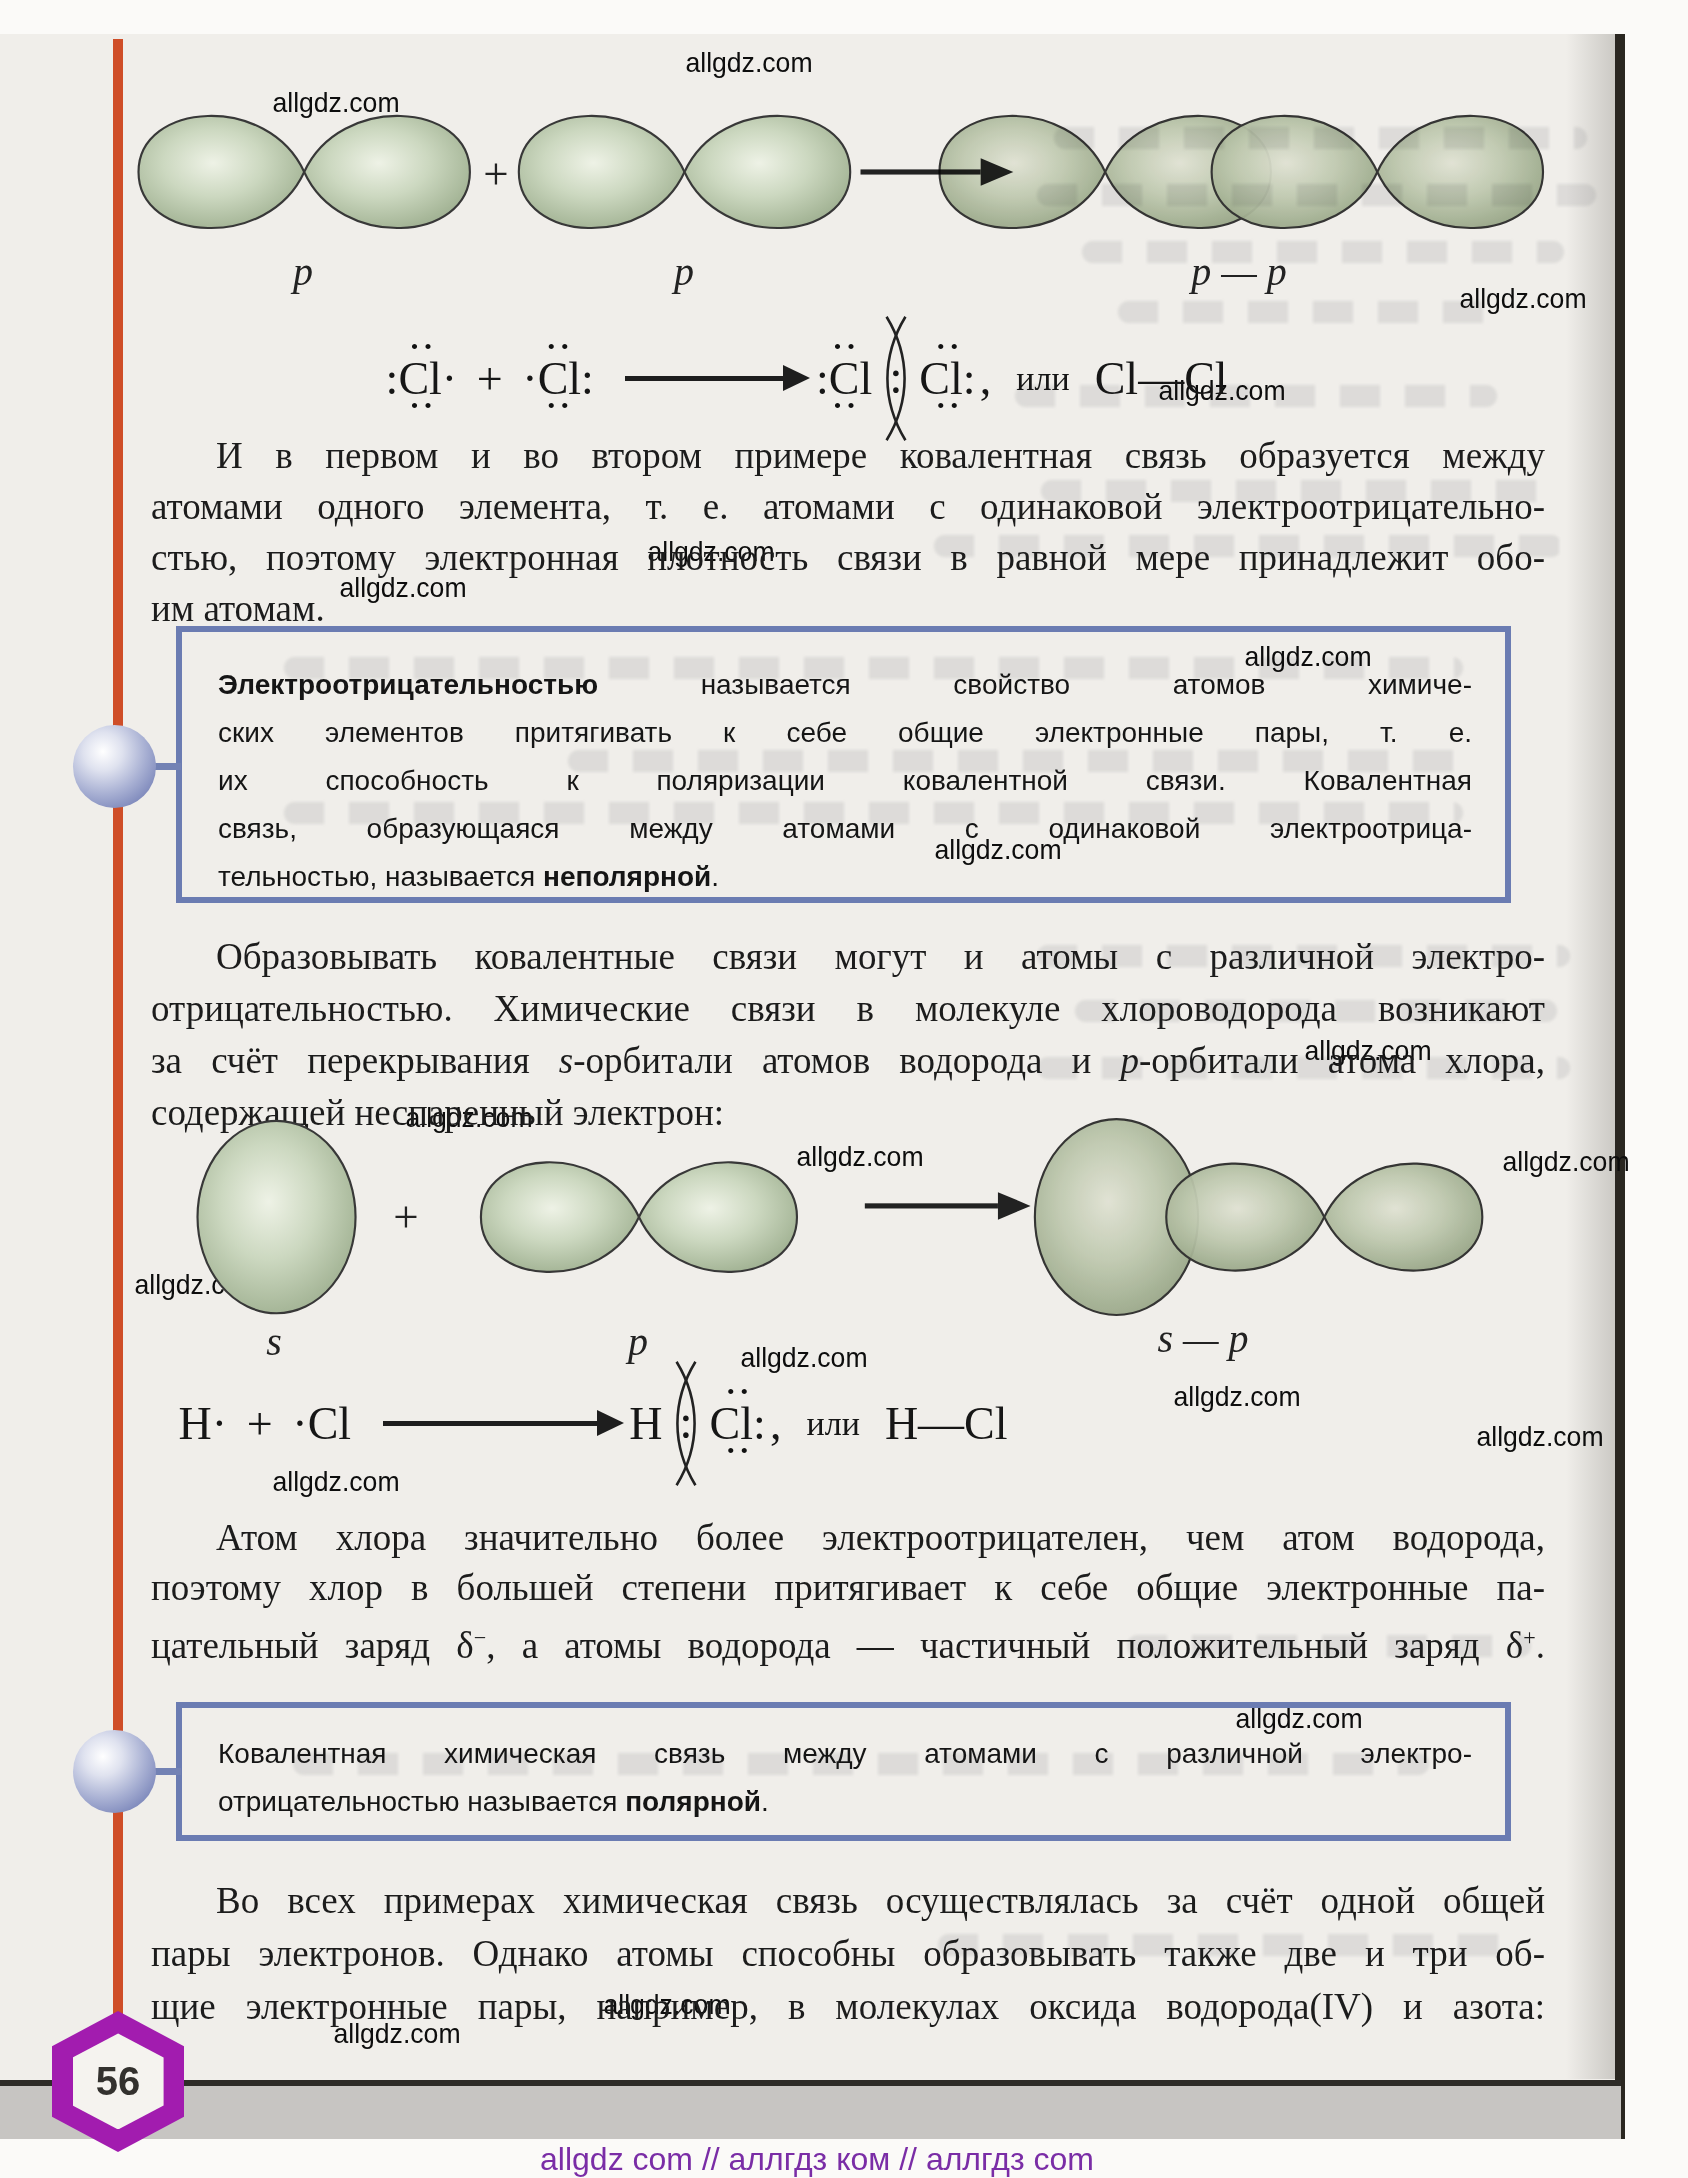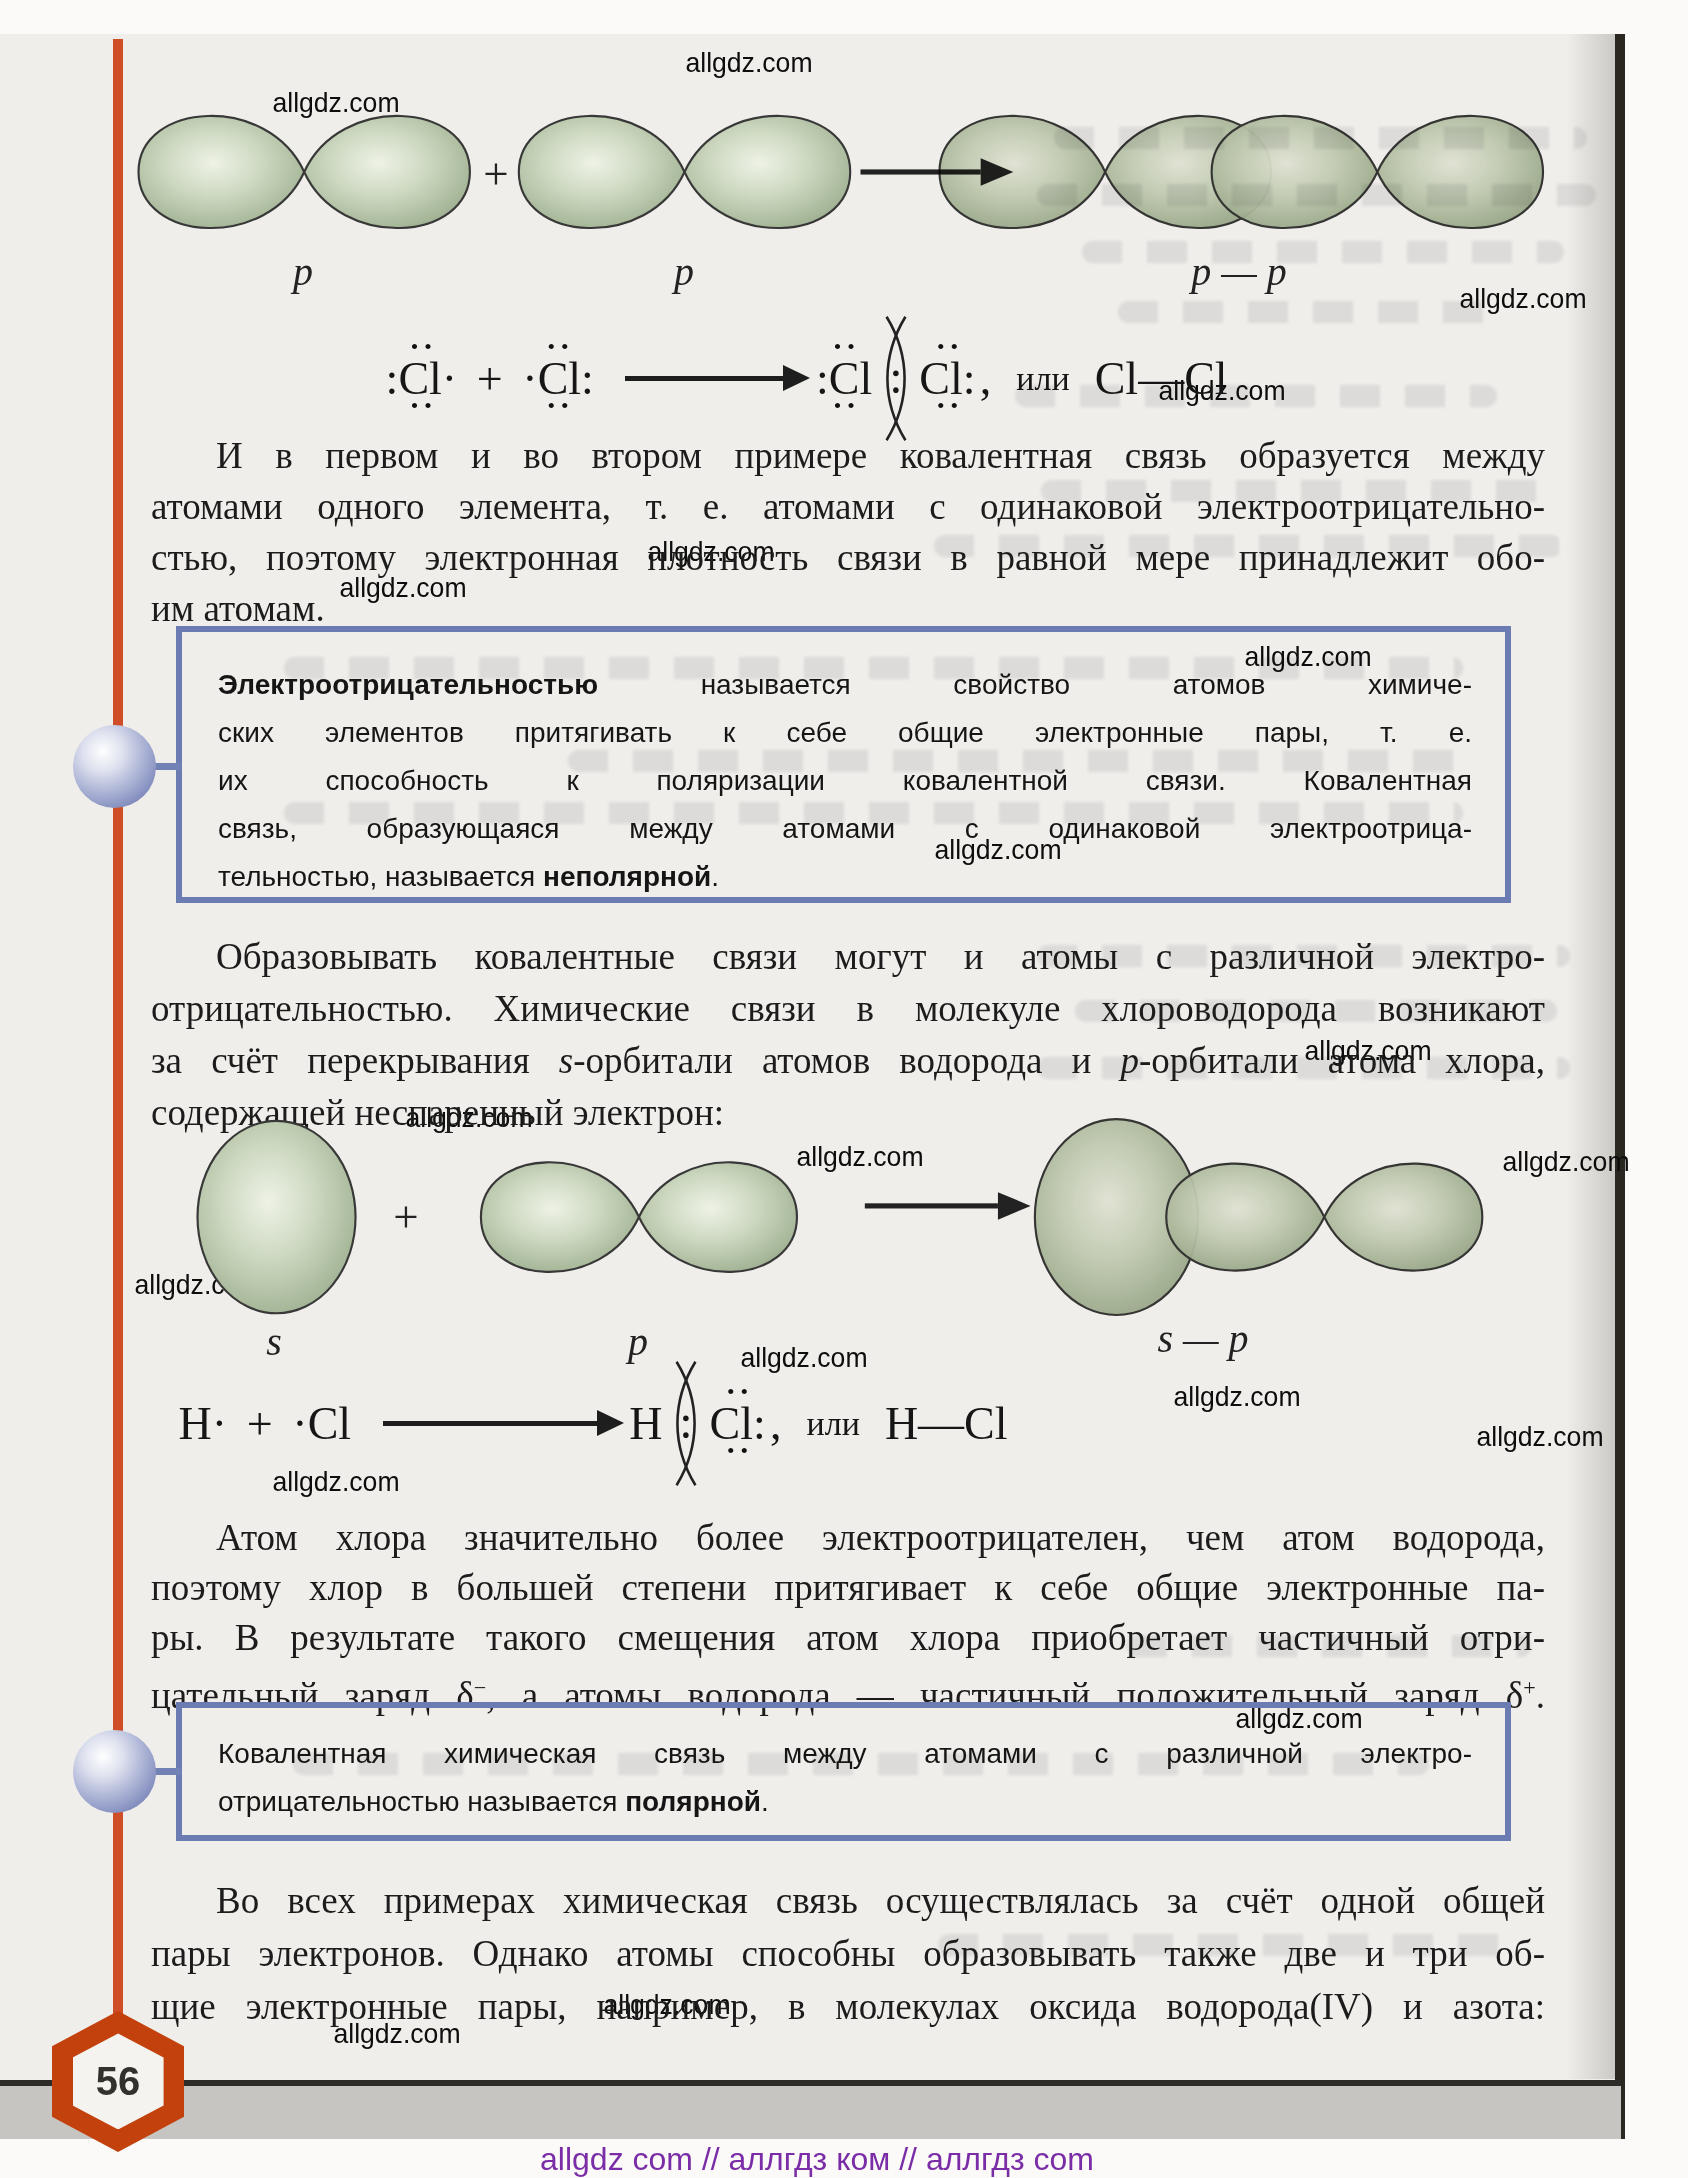--- a/index.html
+++ b/index.html
@@ -242,7 +242,6 @@
   <div class="para" id="para3">
       <div class="tline ind"><span>Атом хлора значительно более электроотрицателен, чем атом водорода,</span></div>
       <div class="tline"><span>поэтому хлор в большей степени притягивает к себе общие электронные па-</span></div>
-      <div class="tline"><span>ры. В результате такого смещения атом хлора приобретает частичный отри-</span></div>
       <div class="tline"><span>цательный заряд δ</span><sup>−</sup><span>, а атомы водорода — частичный положительный заряд δ</span><sup>+</sup><span>.</span></div>
     </div>
 

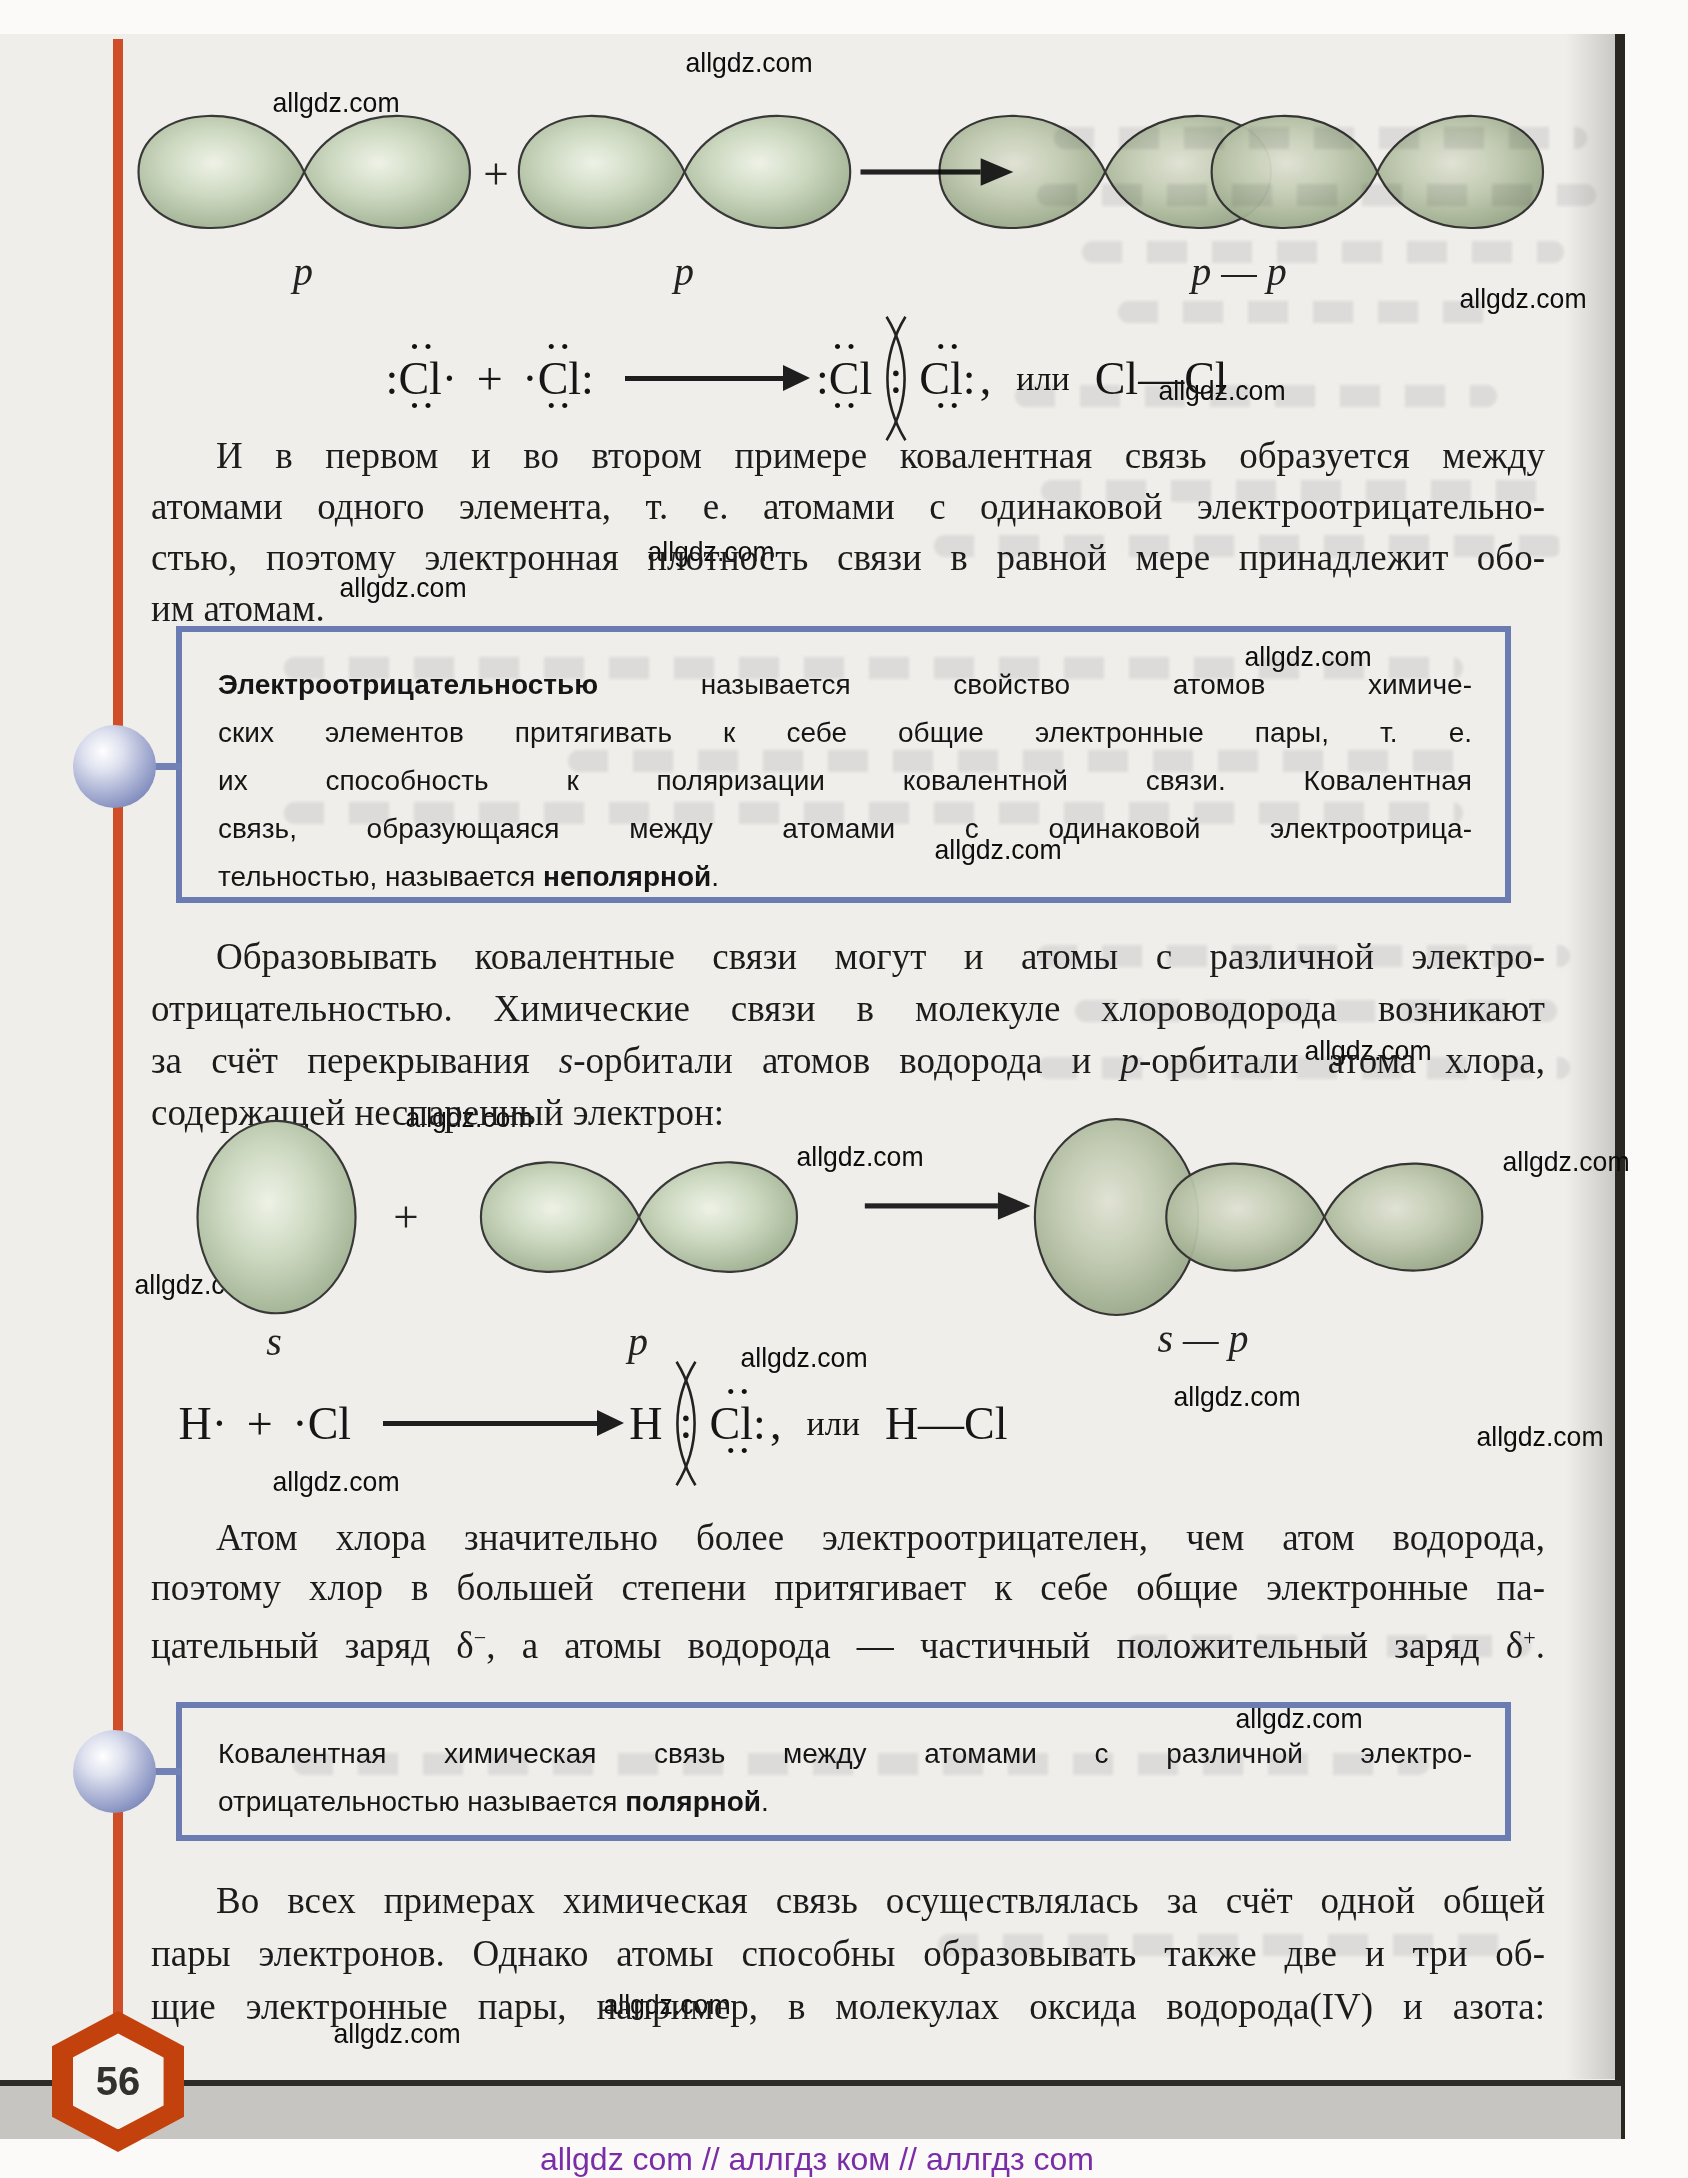--- a/index.html
+++ b/index.html
@@ -55,7 +55,7 @@
   .oplus{position:absolute;transform:translateX(-50%);font-size:45px;color:#222;}
   .rule{position:absolute;left:0;top:2080px;width:1621px;height:6.9px;background:#2e2c28;}
   .graystrip{position:absolute;left:0;top:2086px;width:1621px;height:53px;background:#c7c5c2;}
-  .hex{position:absolute;left:52px;top:2011px;width:132px;height:141px;background:#c2410c;z-index:4;
+  .hex{position:absolute;left:52px;top:2011px;width:132px;height:141px;background:#a21caf;z-index:4;
         clip-path:polygon(50% 0%,100% 25%,100% 75%,50% 100%,0% 75%,0% 25%);}
   .hexin{position:absolute;left:20.6px;top:22.4px;width:91px;height:96px;background:#f5f3ef;
         clip-path:polygon(50% 0%,100% 25%,100% 75%,50% 100%,0% 75%,0% 25%);

